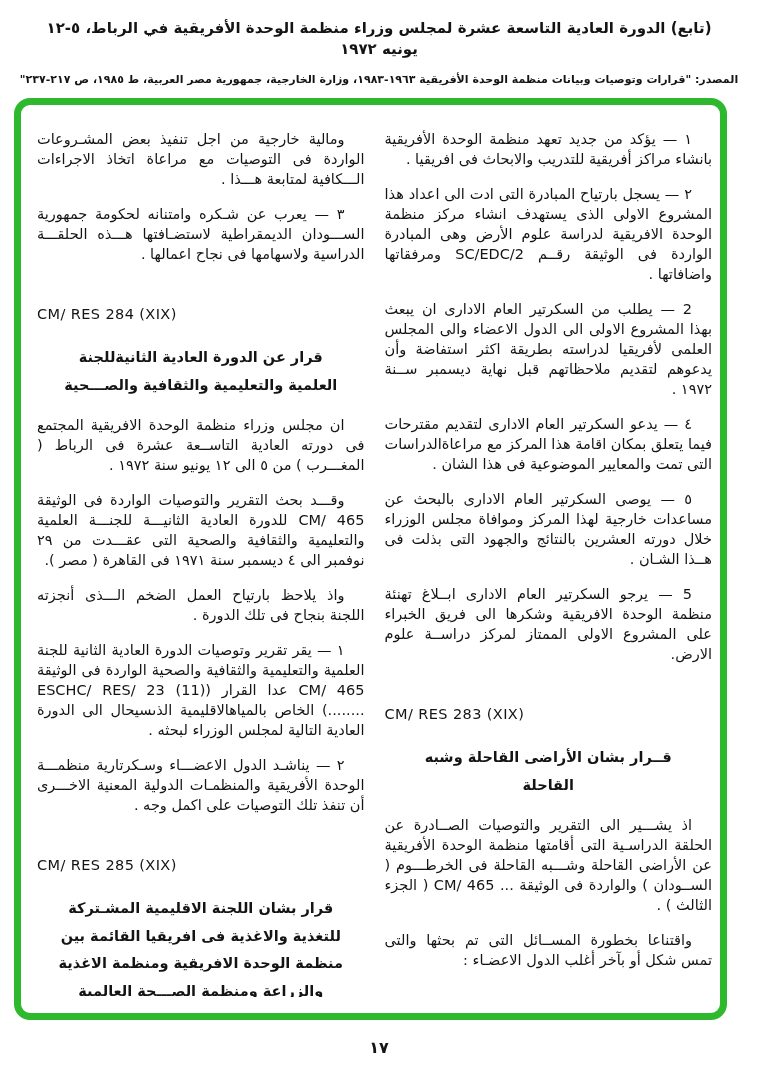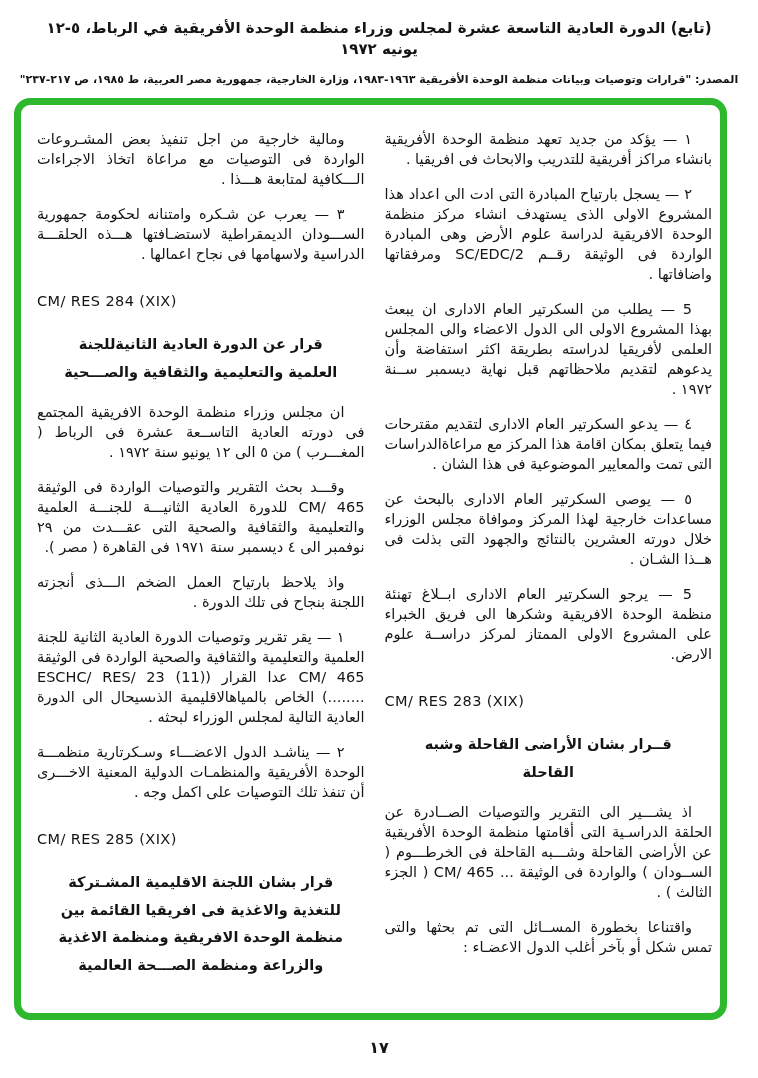--- a/index.html
+++ b/index.html
@@ -71,7 +71,7 @@
     font-size:14.5px;
     font-weight:500;
     letter-spacing:0.4px;
-    margin:27px 0 20px;
+    margin:40px 0 20px;
     text-indent:0;
   }
   .section-heading{

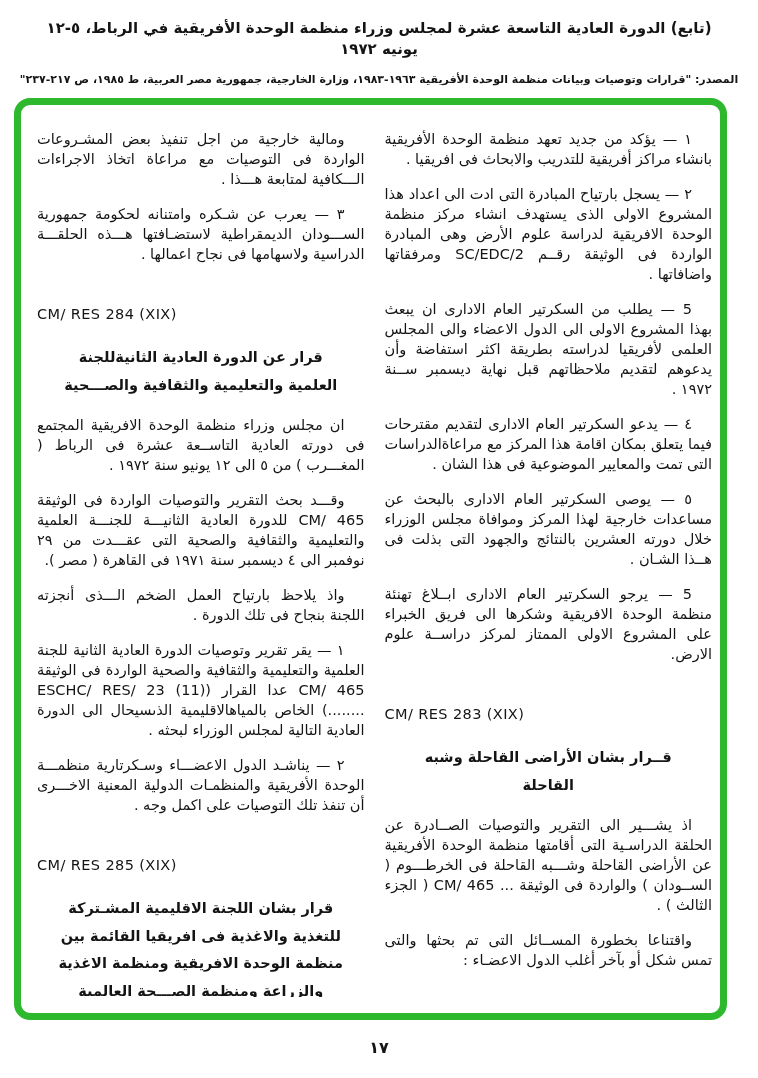--- a/index.html
+++ b/index.html
@@ -108,7 +108,7 @@
       <div class="col" id="col-right">
           <div class="para">١ — يؤكد من جديد تعهد منظمة الوحدة الأفريقية بانشاء مراكز أفريقية للتدريب والابحاث فى افريقيا .</div>
           <div class="para">٢ — يسجل بارتياح المبادرة التى ادت الى اعداد هذا المشروع الاولى الذى يستهدف انشاء مركز منظمة الوحدة الافريقية لدراسة علوم الأرض وهى المبادرة الواردة فى الوثيقة رقــم SC/EDC/2 ومرفقاتها واضافاتها .</div>
-          <div class="para">5 — يطلب من السكرتير العام الادارى ان يبعث بهذا المشروع الاولى الى الدول الاعضاء والى المجلس العلمى لأفريقيا لدراسته بطريقة اكثر استفاضة وأن يدعوهم لتقديم ملاحظاتهم قبل نهاية ديسمبر ســنة ١٩٧٢ .</div>
+          <div class="para">2 — يطلب من السكرتير العام الادارى ان يبعث بهذا المشروع الاولى الى الدول الاعضاء والى المجلس العلمى لأفريقيا لدراسته بطريقة اكثر استفاضة وأن يدعوهم لتقديم ملاحظاتهم قبل نهاية ديسمبر ســنة ١٩٧٢ .</div>
           <div class="para">٤ — يدعو السكرتير العام الادارى لتقديم مقترحات فيما يتعلق بمكان اقامة هذا المركز مع مراعاةالدراسات التى تمت والمعايير الموضوعية فى هذا الشان .</div>
           <div class="para">٥ — يوصى السكرتير العام الادارى بالبحث عن مساعدات خارجية لهذا المركز وموافاة مجلس الوزراء خلال دورته العشرين بالنتائج والجهود التى بذلت فى هــذا الشـان .</div>
           <div class="para">5 — يرجو السكرتير العام الادارى ابــلاغ تهنئة منظمة الوحدة الافريقية وشكرها الى فريق الخبراء على المشروع الاولى الممتاز لمركز دراســة علوم الارض.</div>

